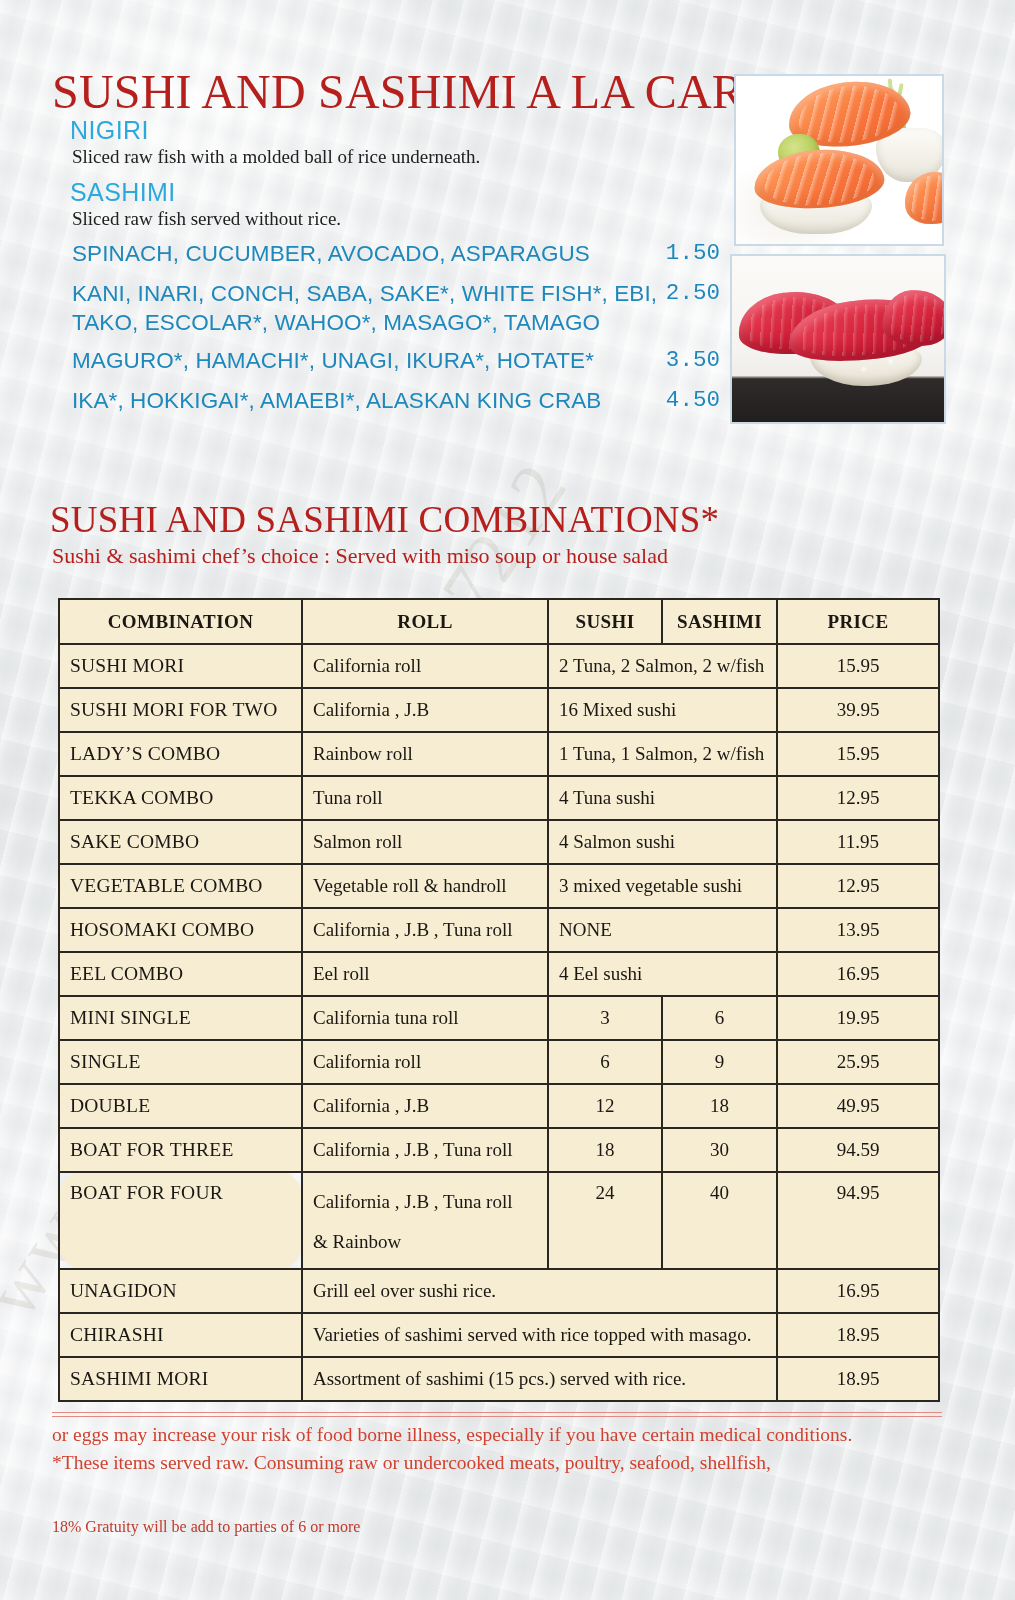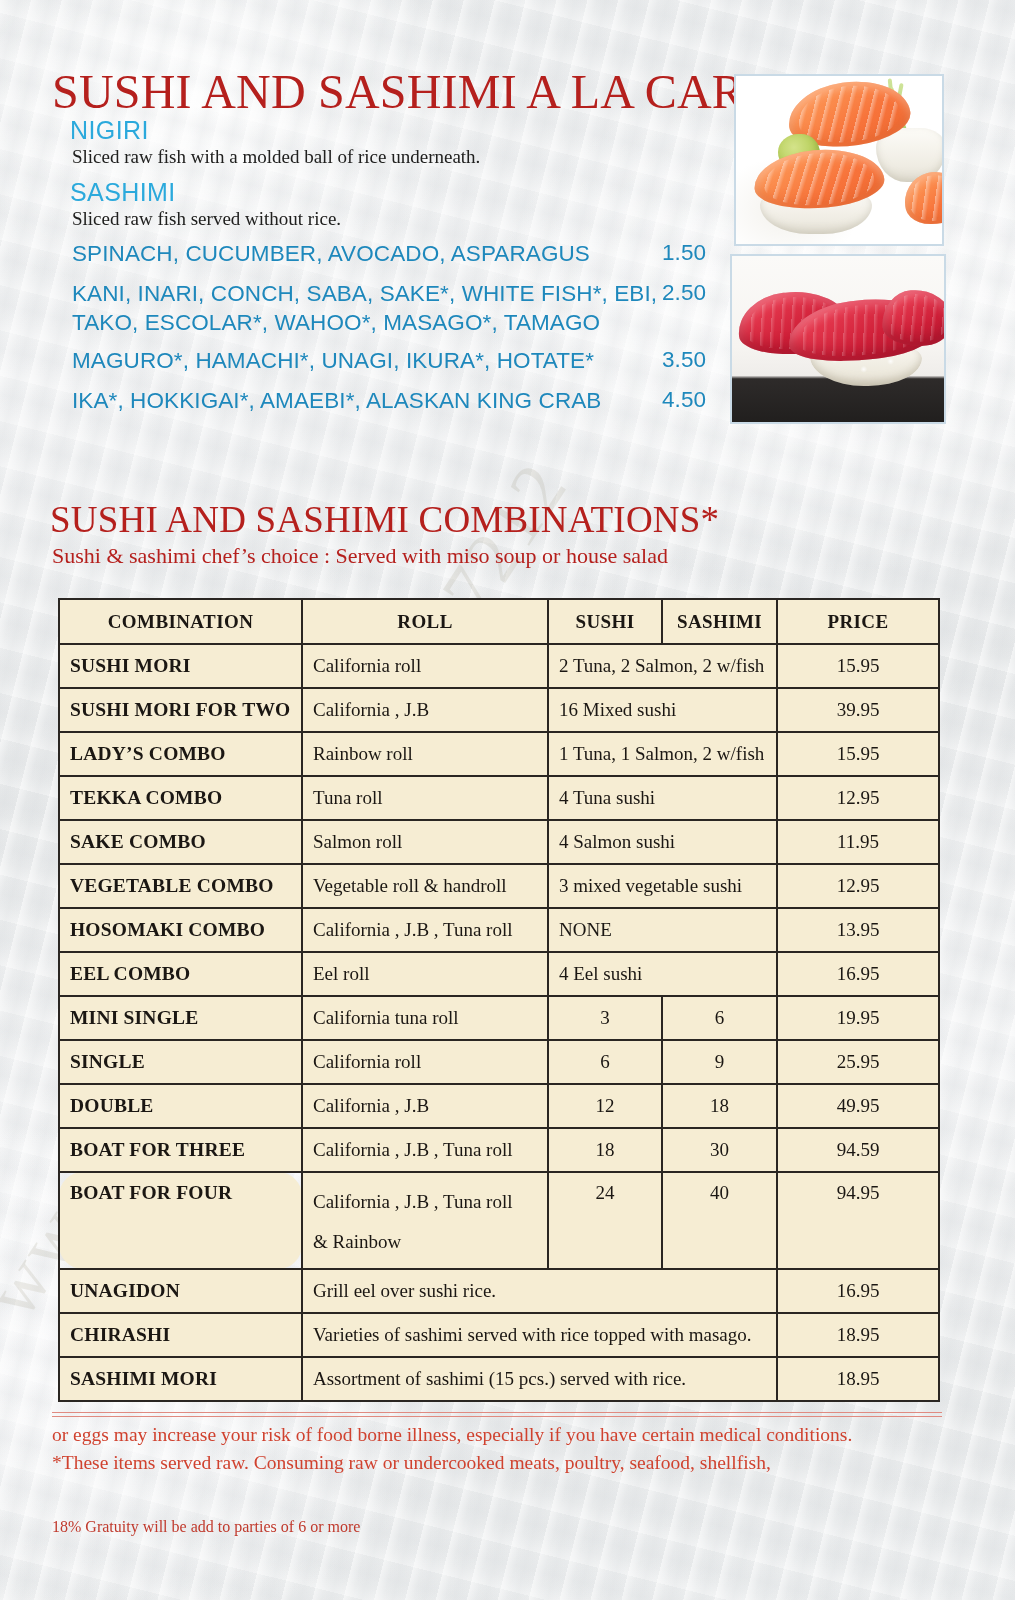--- a/index.html
+++ b/index.html
@@ -111,8 +111,9 @@
   .ac-price {
     flex: 0 0 auto;
     width: 62px;
-    text-align: left;
+    text-align: center;
     color: #1E88BC;
+    font-family: Liberation Mono, monospace;
   }
   #ac-row-0 { margin-bottom: 11px; }
   #ac-row-1 { margin-bottom: 10px; }

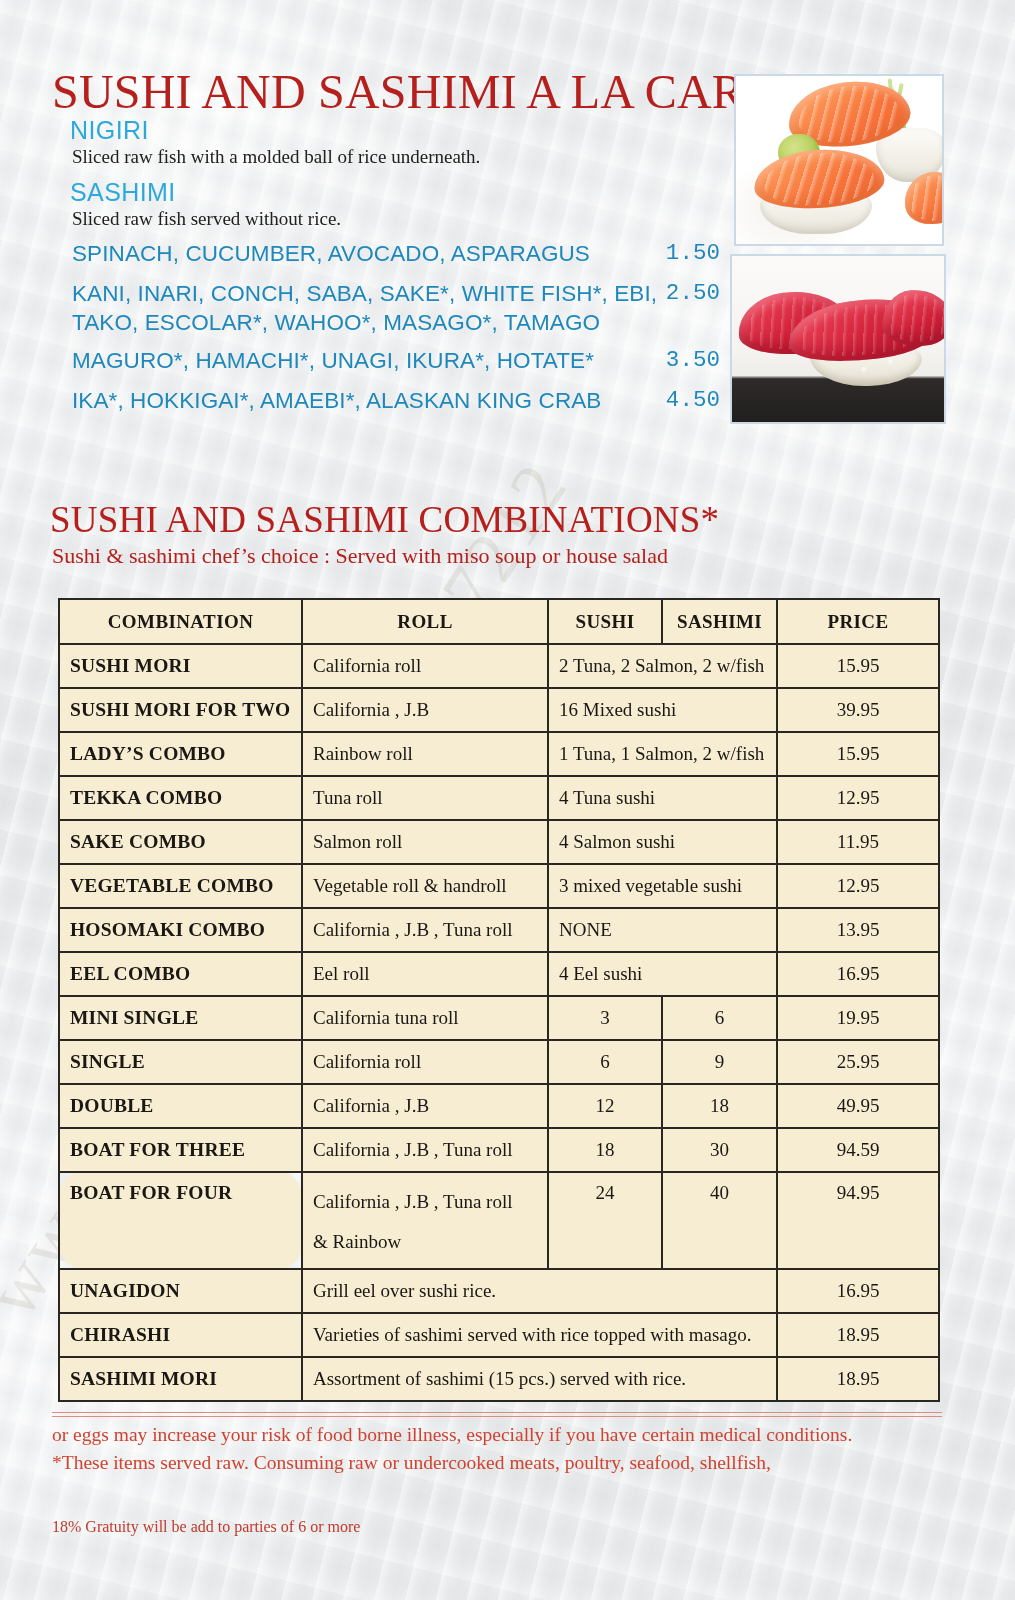--- a/index.html
+++ b/index.html
@@ -231,7 +231,7 @@
   }
   td.c-name {
     font-size: 19.5px;
-    font-weight: bold;
+    font-weight: normal;
     letter-spacing: 0.2px;
     height: 42px;
     padding-left: 12px;

